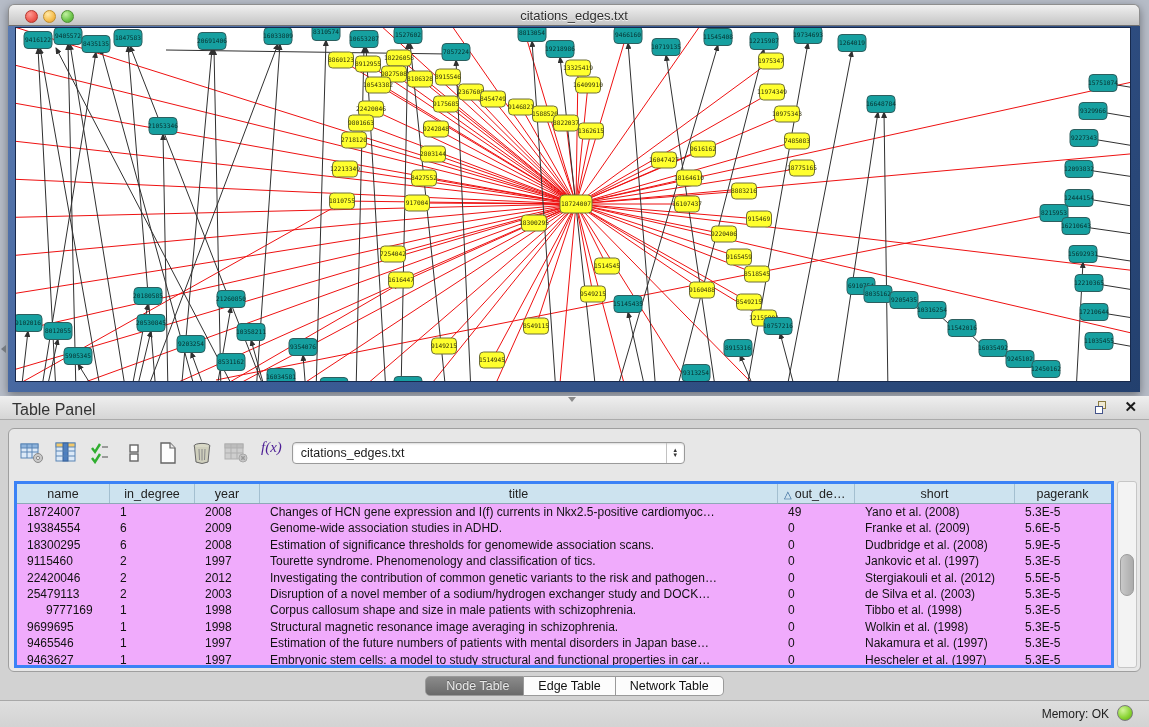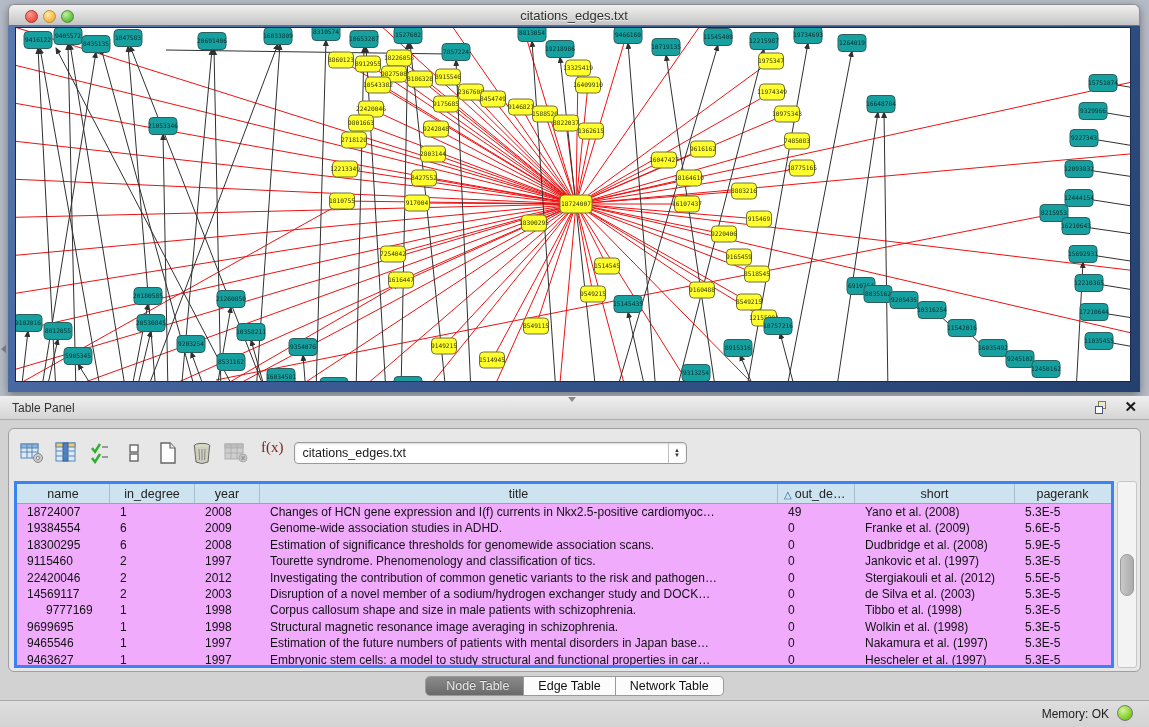--- a/index.html
+++ b/index.html
@@ -32,7 +32,7 @@
   #table-panel { position:absolute; left:0; top:396px; width:1149px; height:331px; background:#d2d2d2; }
   .panel-titlebar { position:absolute; left:0; top:0; right:0; height:24px;
     background:linear-gradient(#efefef,#d5d5d5); border-bottom:1px solid #ababab; }
-  .panel-title { position:absolute; left:12px; top:5px; font-size:12px; color:#333; }
+  .panel-title { position:absolute; left:12px; top:5px; font-size:16px; color:#333; }
   .panel-collapse { position:absolute; left:568px; top:1px; width:0; height:0; color:#777;
     border-left:4px solid transparent; border-right:4px solid transparent; border-top:5px solid #8a8a8a; }
   .float-icon { position:absolute; right:40px; top:5px; width:14px; height:14px; }

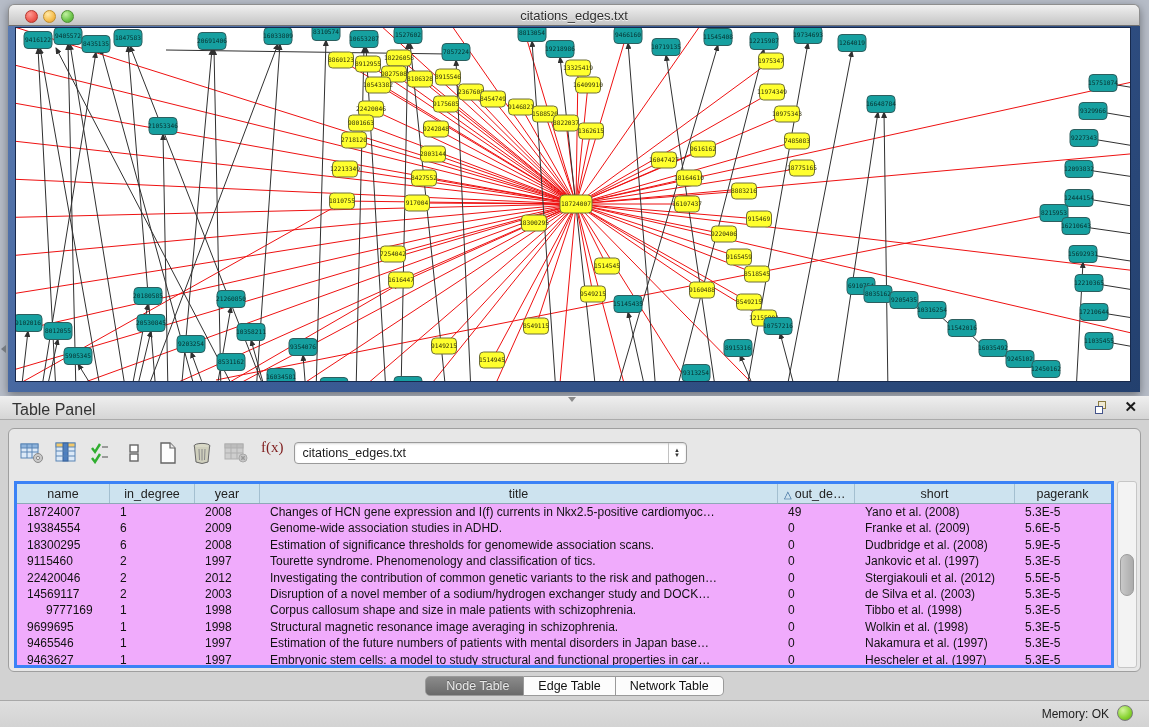--- a/index.html
+++ b/index.html
@@ -45,7 +45,7 @@
   .toolbar { position:absolute; left:10px; top:6px; right:10px; height:36px; display:flex; align-items:center; }
   .tb-icon { width:26px; height:26px; margin-right:8px; display:flex; align-items:center; justify-content:center; }
   .tb-icon svg { display:block; }
-  .fx-label { font-family:"Liberation Serif", serif; font-size:15px; color:#7f1d1d; margin:0 10px 12px 4px; }
+  .fx-label { font-family:"Liberation Serif", serif; font-style:italic; font-size:15px; color:#4c1d95; margin:0 10px 12px 4px; }
   .dropdown { position:relative; width:393px; height:22px; background:#fff; border:1px solid #9a9a9a;
     border-radius:4px; box-shadow:inset 0 1px 2px rgba(0,0,0,.15); }
   .dropdown .val { position:absolute; left:8px; top:3px; font-size:12.5px; color:#1a1a1a; }

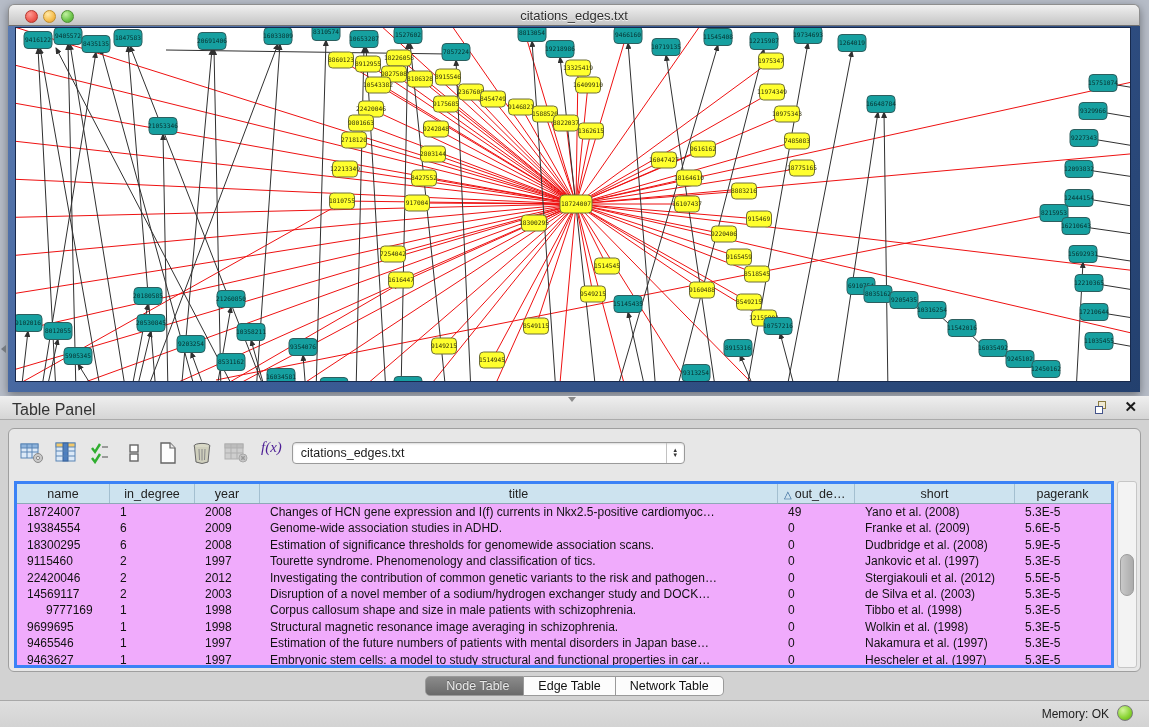--- a/index.html
+++ b/index.html
@@ -825,7 +825,7 @@
             <div class="td" style="width: 95px;">5.5E-5</div>
           </div>
           <div class="tr">
-            <div class="td" style="width: 93px;">14569117</div>
+            <div class="td" style="width: 93px;">25479113</div>
             <div class="td" style="width: 85px;">2</div>
             <div class="td" style="width: 65px;">2003</div>
             <div class="td" style="width: 518px;">Disruption of a novel member of a sodium/hydrogen exchanger study and DOCK…</div>

